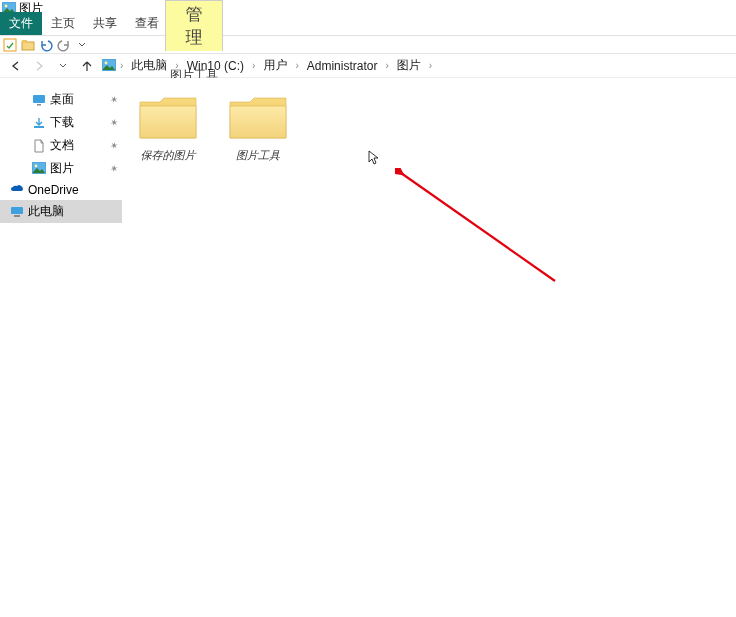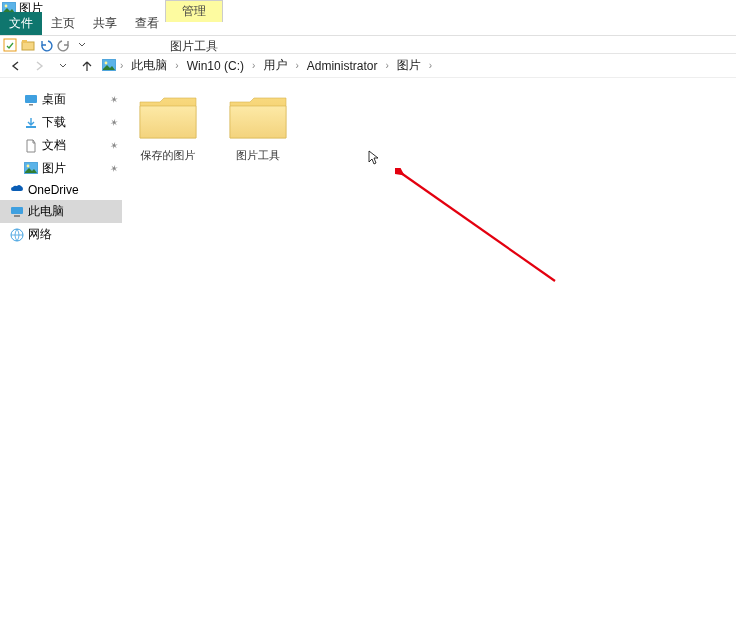--- a/index.html
+++ b/index.html
@@ -14,7 +14,7 @@
     .tab { padding: 3px 9px; font-size: 12px; color:#333; }
     .tab.file { background:#0f766e; color:#fff; }
     .manage-wrap { position: absolute; left: 165px; top: 0; width: 58px; text-align:center;}
-    .manage-top { background:#fdfba0; border-left:1px solid #ccc; border-right:1px solid #ccc; border-top:1px solid #ccc; font-size:12px; padding:2px 4px; color:#444;}
+    .manage-top { background:#fdfba0; border-left:1px solid #ccc; border-right:1px solid #ccc; border-top:1px solid #ccc; font-size:17px; padding:2px 12px; color:#444;}
     .manage-bottom { font-size:12px; padding:16px 0; color:#333;}
     .tabs-border { border-bottom:1px solid #e0e0e0; }
     

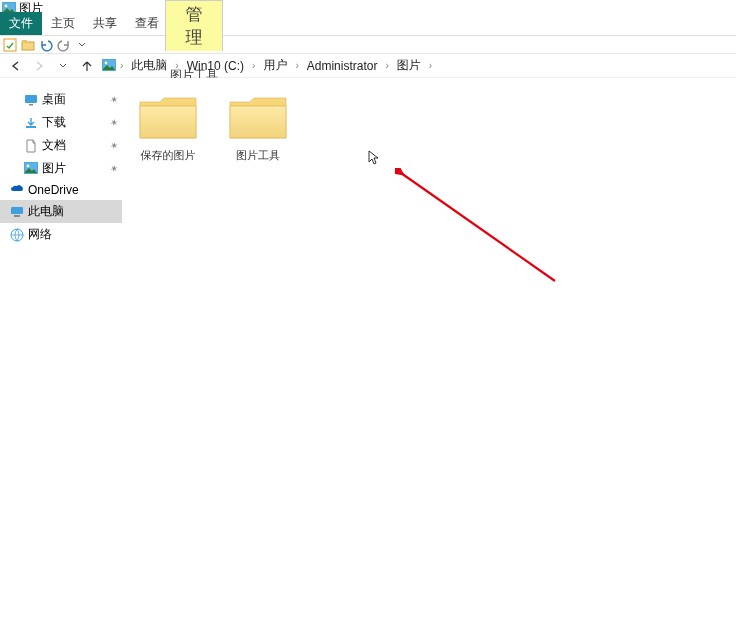--- a/index.html
+++ b/index.html
@@ -36,7 +36,7 @@
     
     .sidebar { width:122px; background:#fff; padding-top:10px; font-size:12px;}
     .tree-head { display:flex; align-items:center; padding:3px 4px 3px 10px; gap:4px; color:#333;}
-    .tree-item { display:flex; align-items:center; justify-content:space-between; padding:3px 4px 3px 24px;gap:24px;}
+    .tree-item { display:flex; align-items:center; justify-content:space-between; padding:3px 4px 3px 32px;gap:24px;}
     .tree-item .lbl { display:flex; align-items:center; gap:4px; }
     .tree-item .pin { color:#888; font-size:10px; transform:rotate(-45deg);}
     .tree-sec { display:flex; align-items:center; gap:4px; padding:3px 4px 3px 10px; }

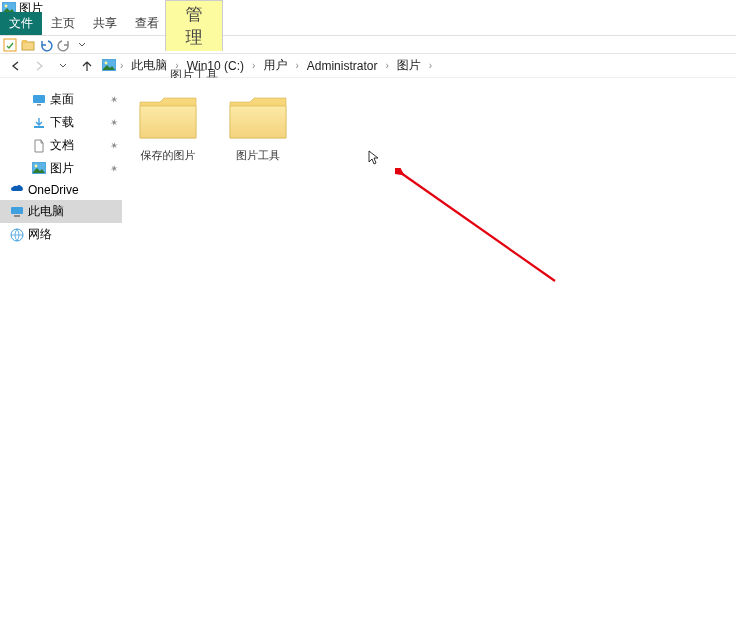--- a/index.html
+++ b/index.html
@@ -45,7 +45,7 @@
     
     
     .content { flex:1; background:#fff; padding:10px 4px; display:flex; gap:6px; align-items:flex-start; position:relative;}
-    .folder-item { width:84px; text-align:center; padding:4px 2px 6px; }
+    .folder-item { width:84px; text-align:center; padding:4px 2px 6px;font-style:italic; }
     .folder-item.sel { background:#cde6f7; }
     .folder-ico { width:64px; height:50px; margin:0 auto 6px; position:relative;}
     .folder-name { font-size:11px; color:#333; }

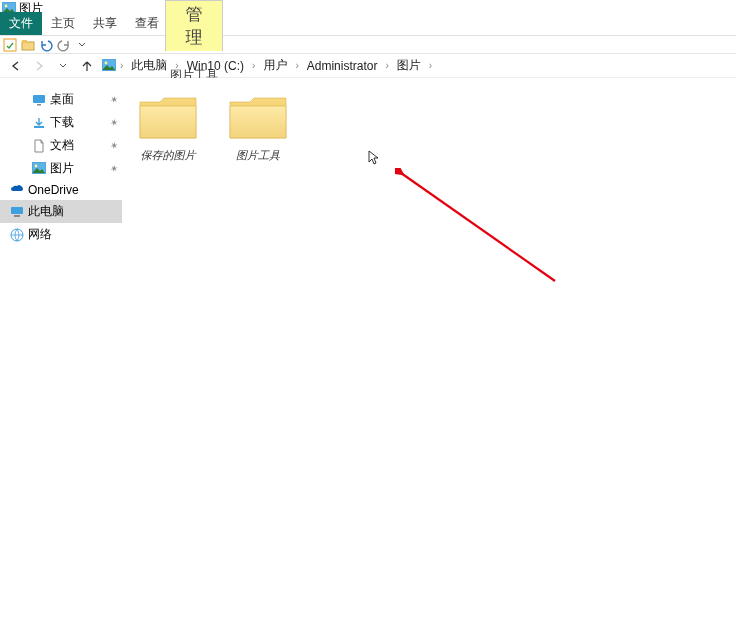--- a/index.html
+++ b/index.html
@@ -226,13 +226,6 @@
           </svg></span>
       <span>此电脑</span>
     </div>
-    <div class="tree-sec">
-      <span class="ico-sm"><svg viewBox="0 0 14 14">
-            <circle cx="7" cy="7" r="6" fill="none" stroke="#3fa0e0" stroke-width="1"></circle>
-            <path d="M1 7 L13 7 M7 1 Q3 7 7 13 M7 1 Q11 7 7 13" fill="none" stroke="#3fa0e0" stroke-width="0.8"></path>
-          </svg></span>
-      <span>网络</span>
-    </div>
   </div>
 
   <div class="content">

